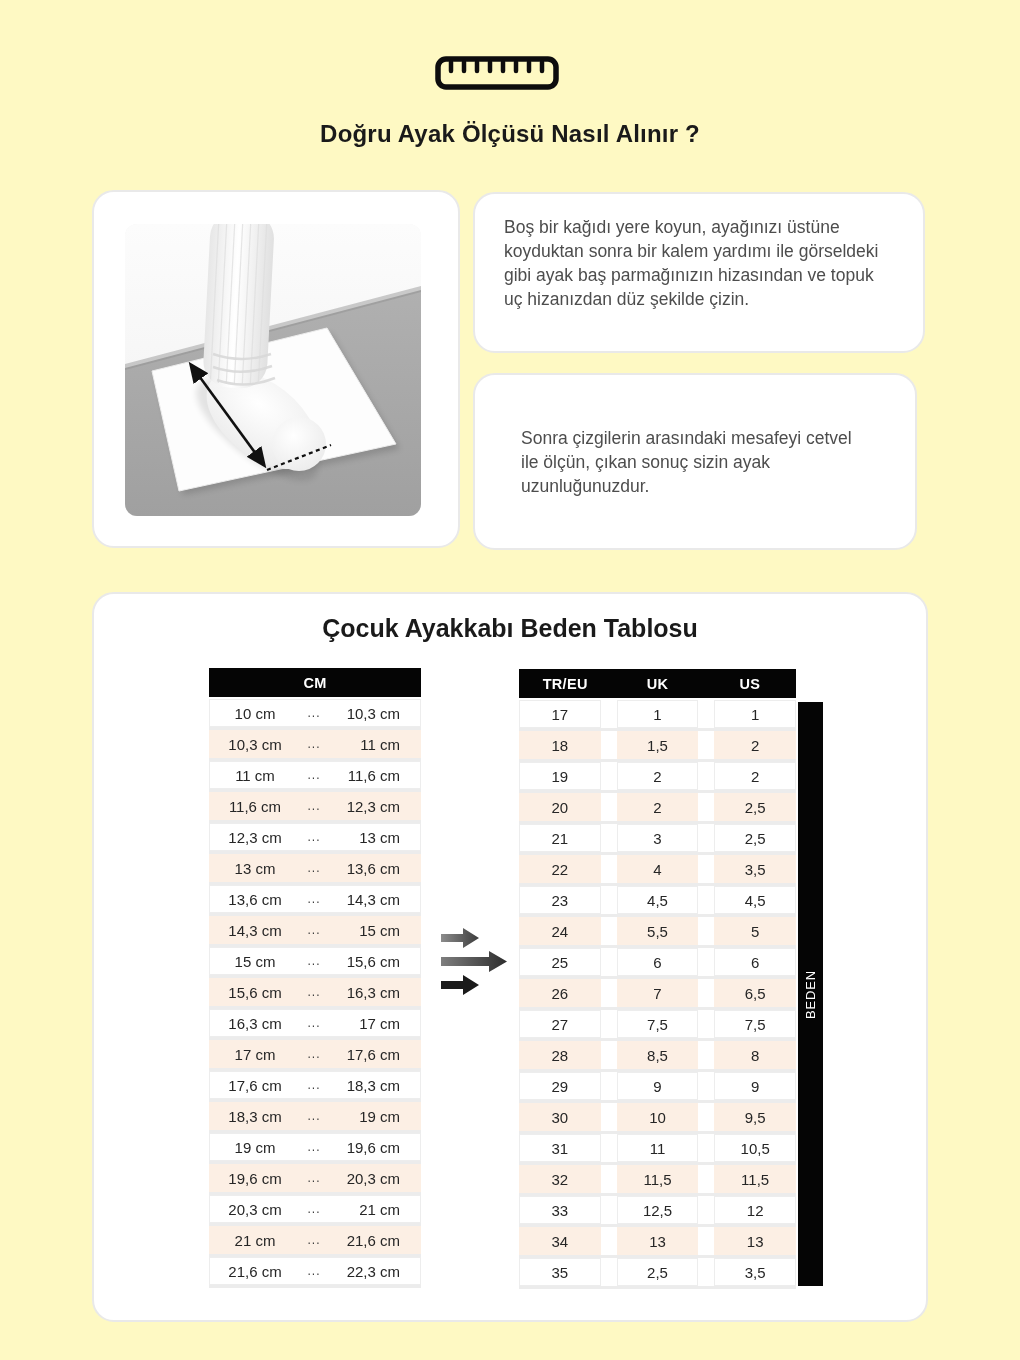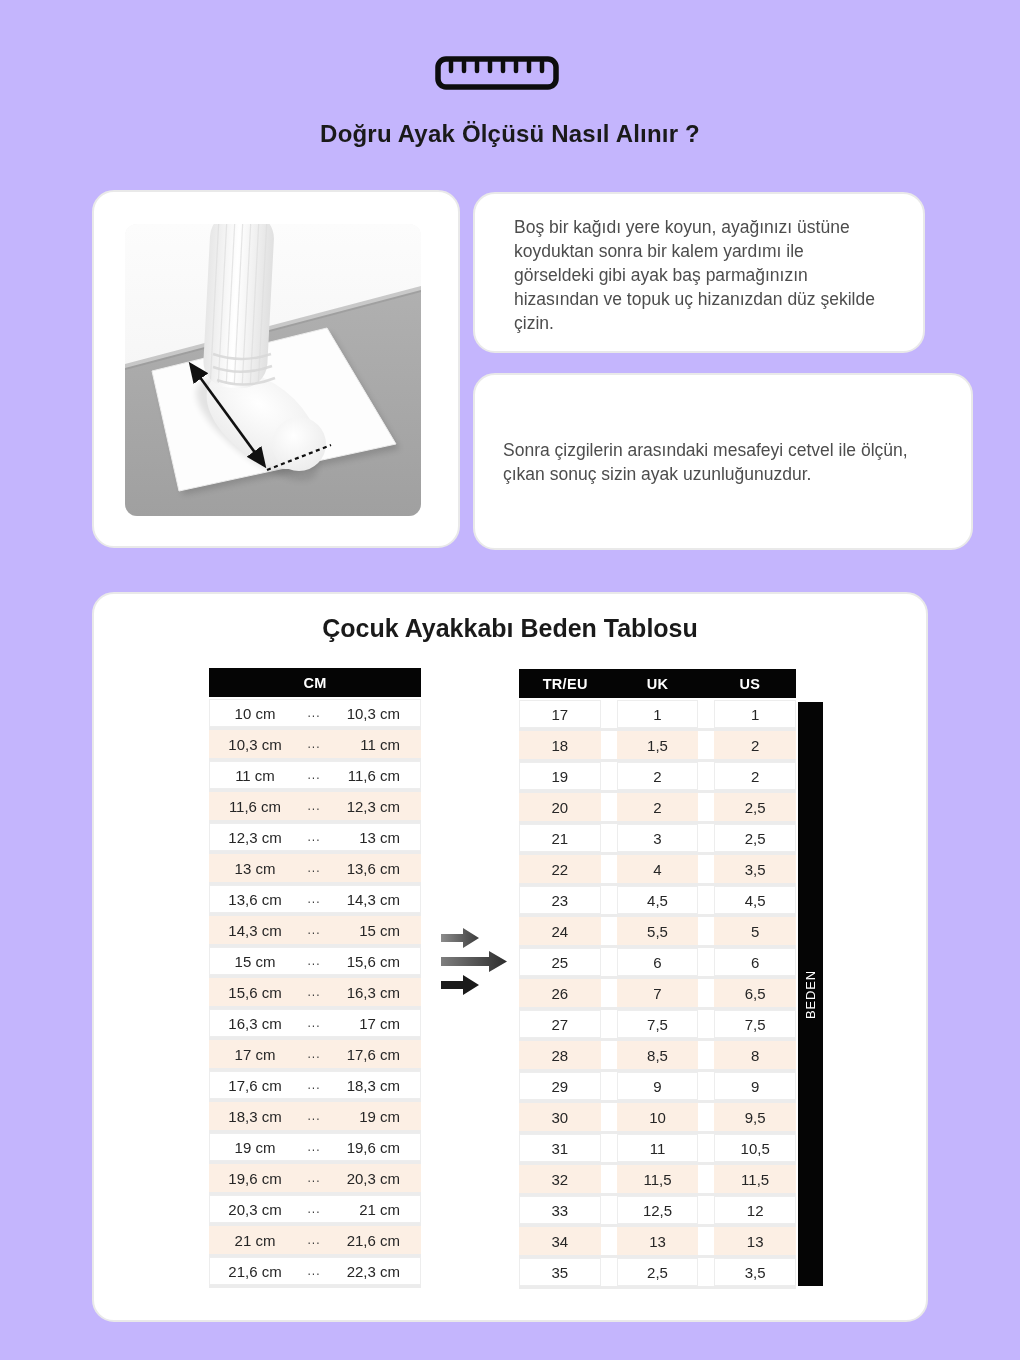--- a/index.html
+++ b/index.html
@@ -4,7 +4,7 @@
 <style>
   html,body{margin:0;padding:0;background:#ffffff;}
   .page{
-    position:relative;width:1020px;height:1360px;background:#c4b5fd;overflow:hidden;
+    position:relative;width:1020px;height:1360px;background:#fef9c3;overflow:hidden;
     font-family:"Liberation Sans","DejaVu Sans",sans-serif;color:#1c1c1c;
   }
   .abs{position:absolute;}

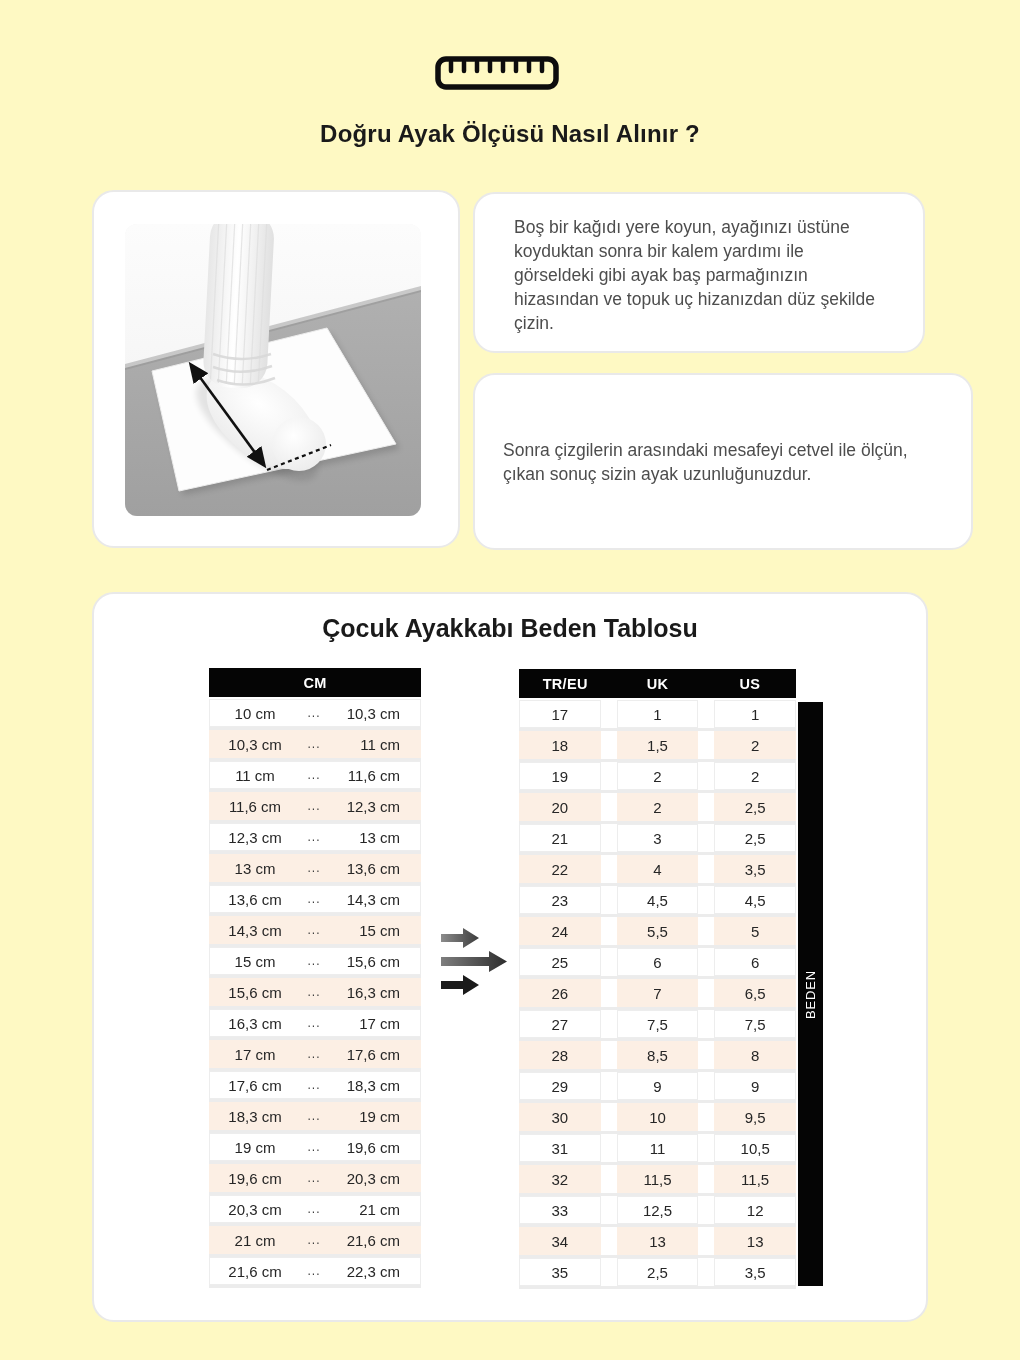--- a/index.html
+++ b/index.html
@@ -146,7 +146,7 @@
     </div>
   </div>
 
-  <div class="abs card" style="left:473px;top:192px;width:452px;height:161px;padding:21px 39px;">
+  <div class="abs card" style="left:473px;top:192px;width:452px;height:161px;padding:21px 29px;">
     <div class="instr-text">Boş bir kağıdı yere koyun, ayağınızı üstüne koyduktan sonra bir kalem yardımı ile görseldeki gibi ayak baş parmağınızın hizasından ve topuk uç hizanızdan düz şekilde çizin.</div>
   </div>
 

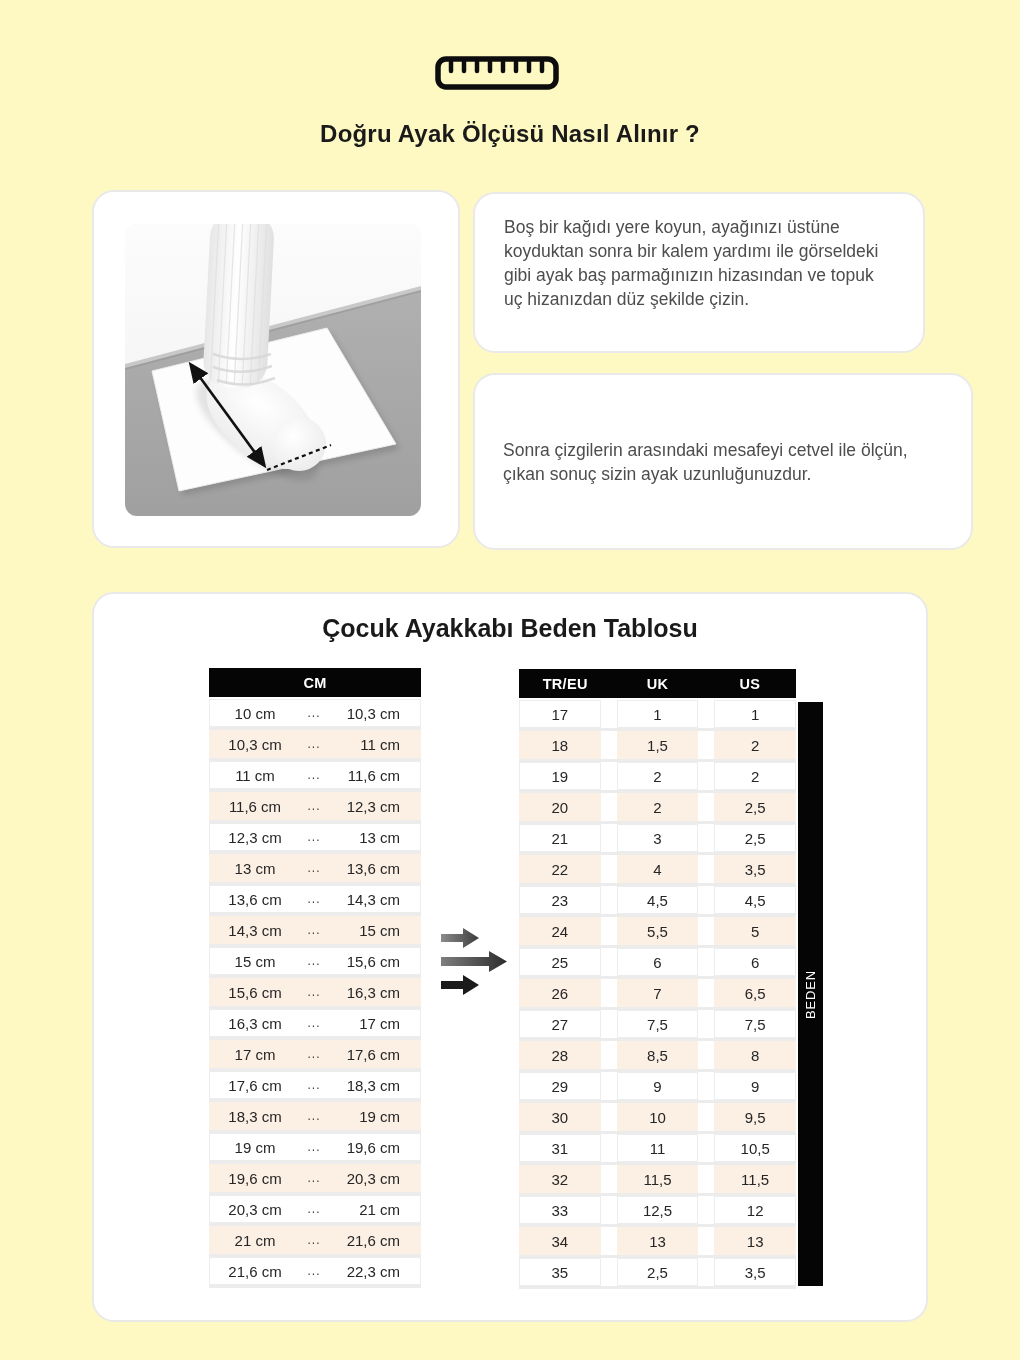--- a/index.html
+++ b/index.html
@@ -150,7 +150,7 @@
     <div class="instr-text">Boş bir kağıdı yere koyun, ayağınızı üstüne koyduktan sonra bir kalem yardımı ile görseldeki gibi ayak baş parmağınızın hizasından ve topuk uç hizanızdan düz şekilde çizin.</div>
   </div>
 
-  <div class="abs card" style="left:473px;top:373px;width:500px;height:177px;padding:0 28px;display:flex;align-items:center;">
+  <div class="abs card" style="left:473px;top:373px;width:444px;height:177px;padding:0 46px;display:flex;align-items:center;">
     <div class="instr-text">Sonra çizgilerin arasındaki mesafeyi cetvel ile ölçün, çıkan sonuç sizin ayak uzunluğunuzdur.</div>
   </div>
 

